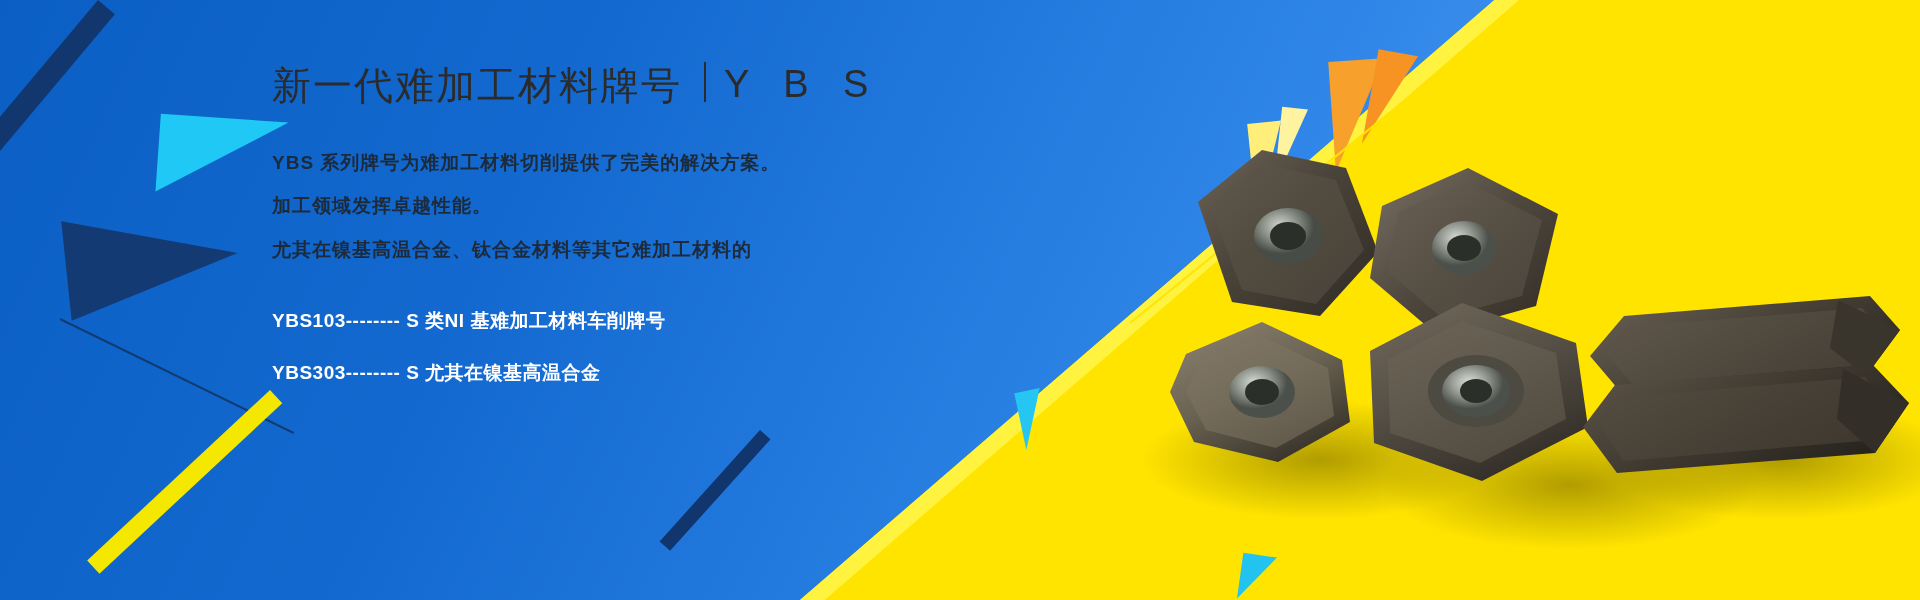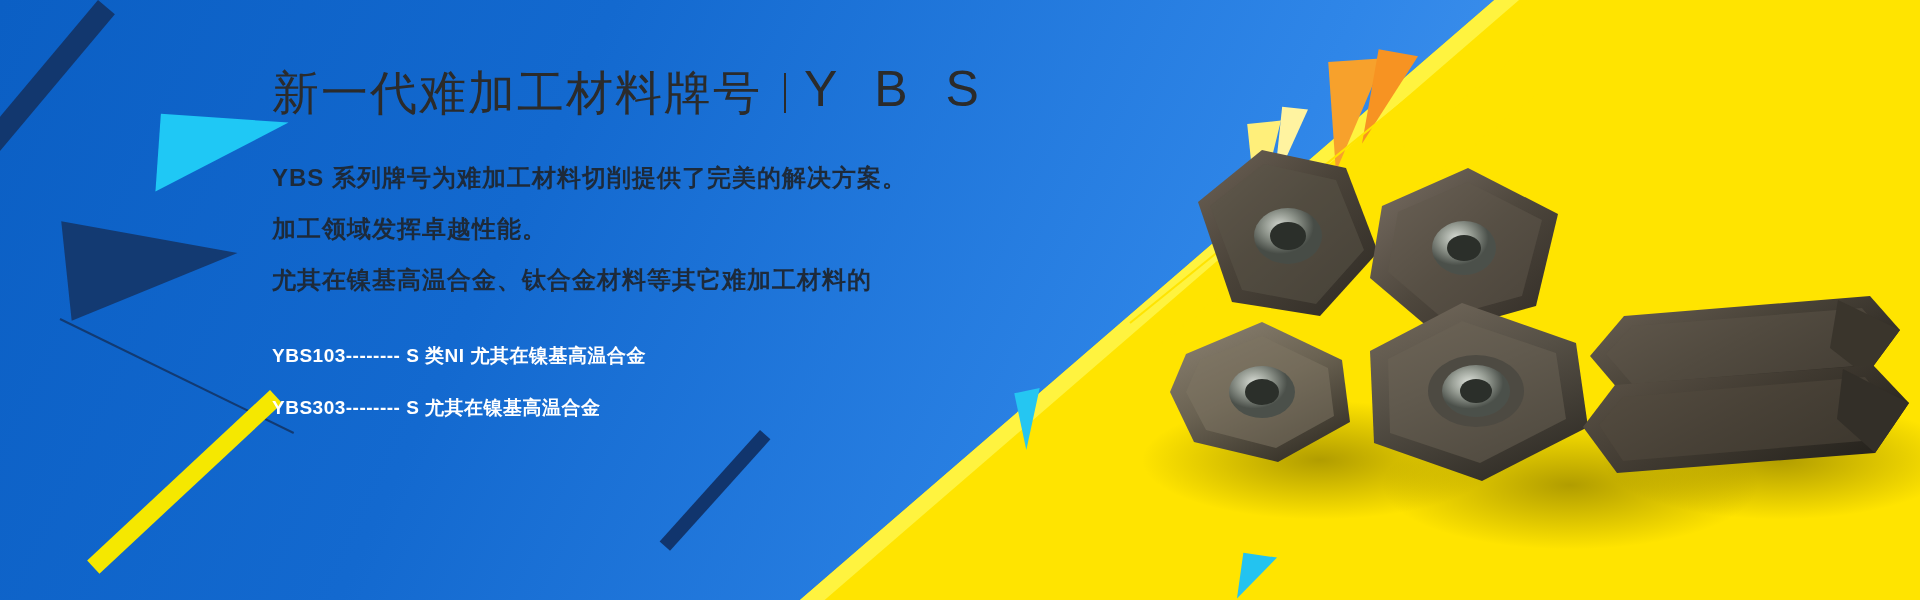--- a/index.html
+++ b/index.html
@@ -96,7 +96,7 @@
   .text-block{position:absolute;left:272px;top:62px;width:760px;}
   .title-row{display:flex;align-items:flex-end;}
   .title-cn{
-    font-size:47px;color:#2b2b2b;letter-spacing:2px;line-height:1.1;
+    font-size:39px;color:#2b2b2b;letter-spacing:2px;line-height:1.1;
     font-family:"Liberation Sans","DejaVu Sans",sans-serif;
   }
   .title-div{

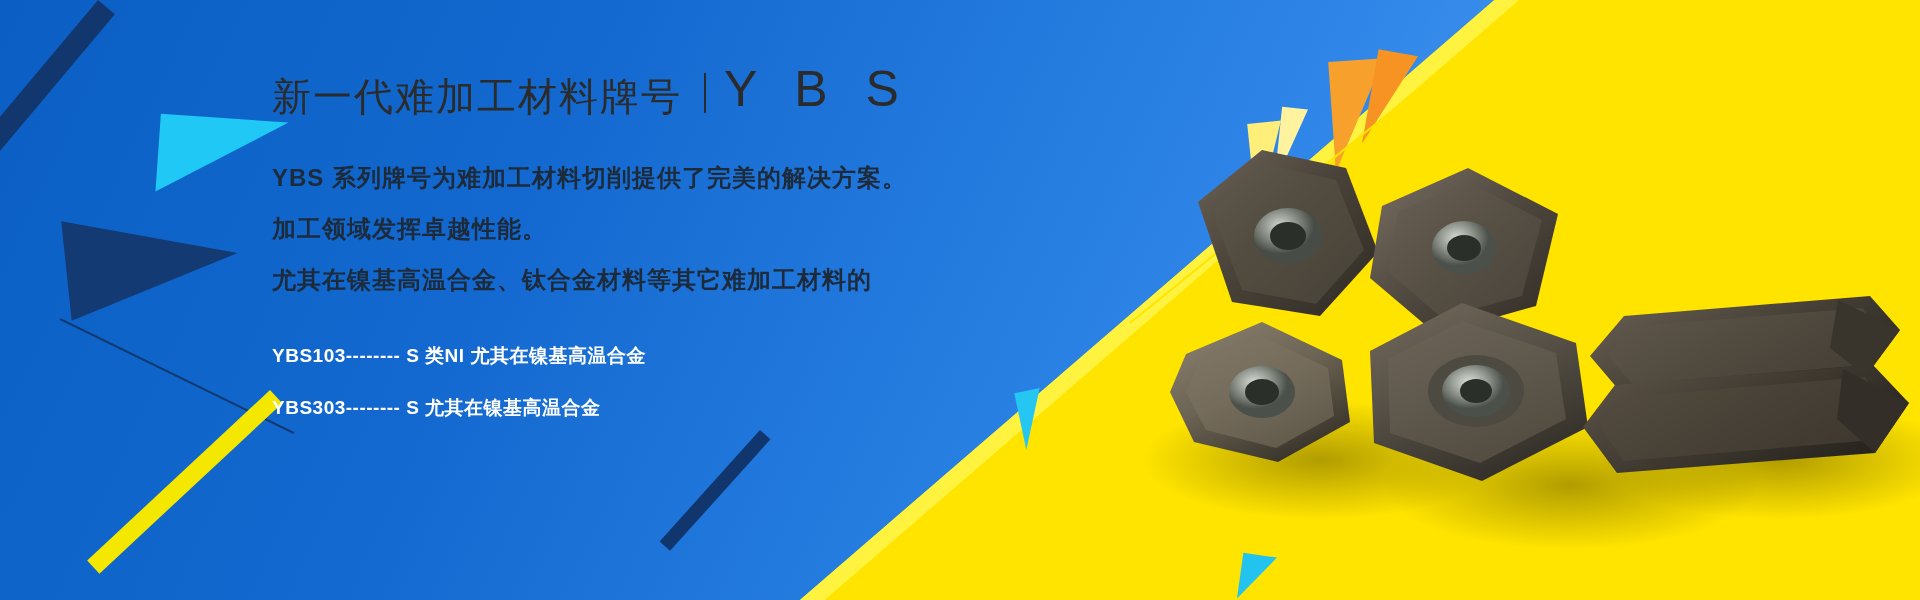--- a/index.html
+++ b/index.html
@@ -103,7 +103,7 @@
     width:2px;height:40px;background:#2b2b2b;margin:0 18px 6px 22px;
   }
   .title-en{
-    font-size:50px;color:#2b2b2b;letter-spacing:12px;line-height:1.1;
+    font-size:38px;color:#2b2b2b;letter-spacing:12px;line-height:1.1;
     padding-bottom:2px;
   }
   .desc{margin-top:40px;}

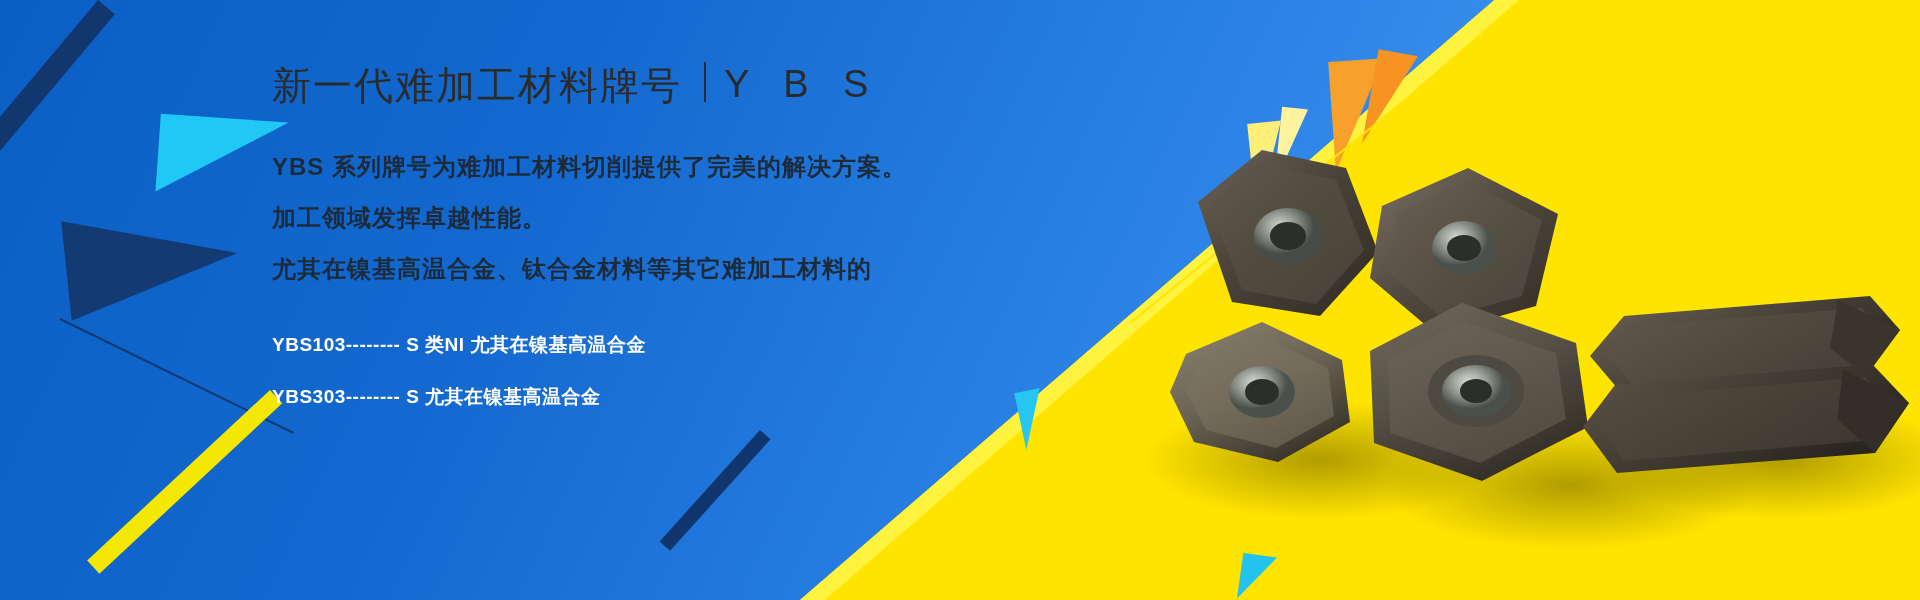--- a/index.html
+++ b/index.html
@@ -108,7 +108,7 @@
   }
   .desc{margin-top:40px;}
   .desc p{
-    margin:0 0 14px 0;font-size:24px;color:#1d2a3a;line-height:1.55;
+    margin:0 0 14px 0;font-size:19px;color:#1d2a3a;line-height:1.55;
     letter-spacing:1px;font-weight:bold;
   }
   .models{margin-top:44px;}

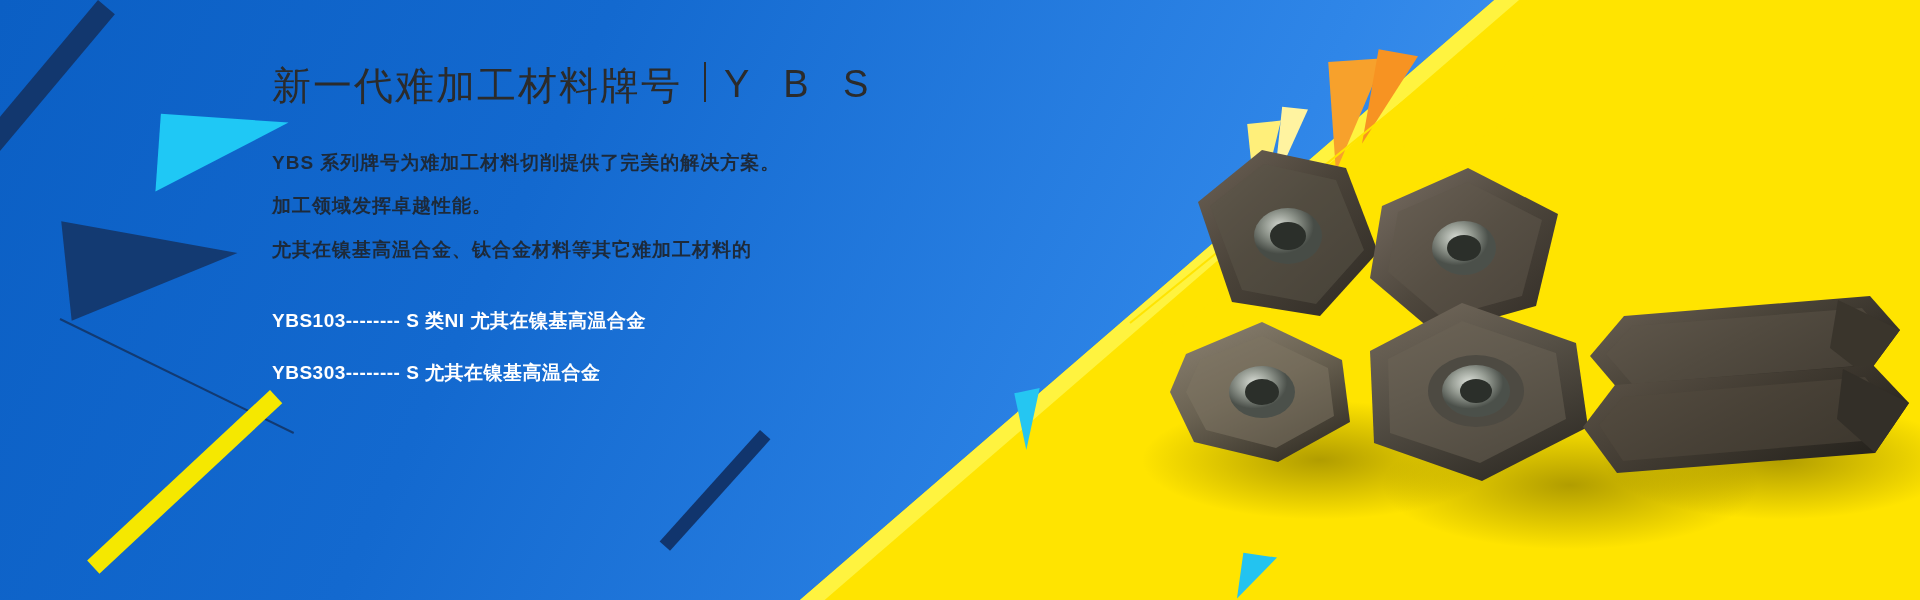--- a/index.html
+++ b/index.html
@@ -162,7 +162,7 @@
     </div>
 
     <div class="models">
-      <p>YBS103-------- S 类NI 尤其在镍基高温合金</p>
+      <p>YBS103-------- S 类NI 基难加工材料车削牌号</p>
       <p>YBS303-------- S 尤其在镍基高温合金</p>
     </div>
   </div>

